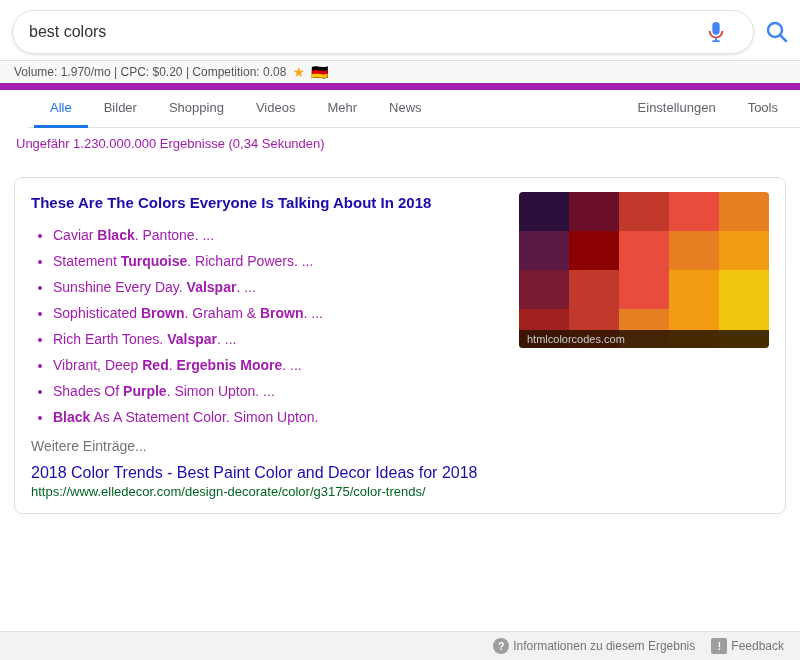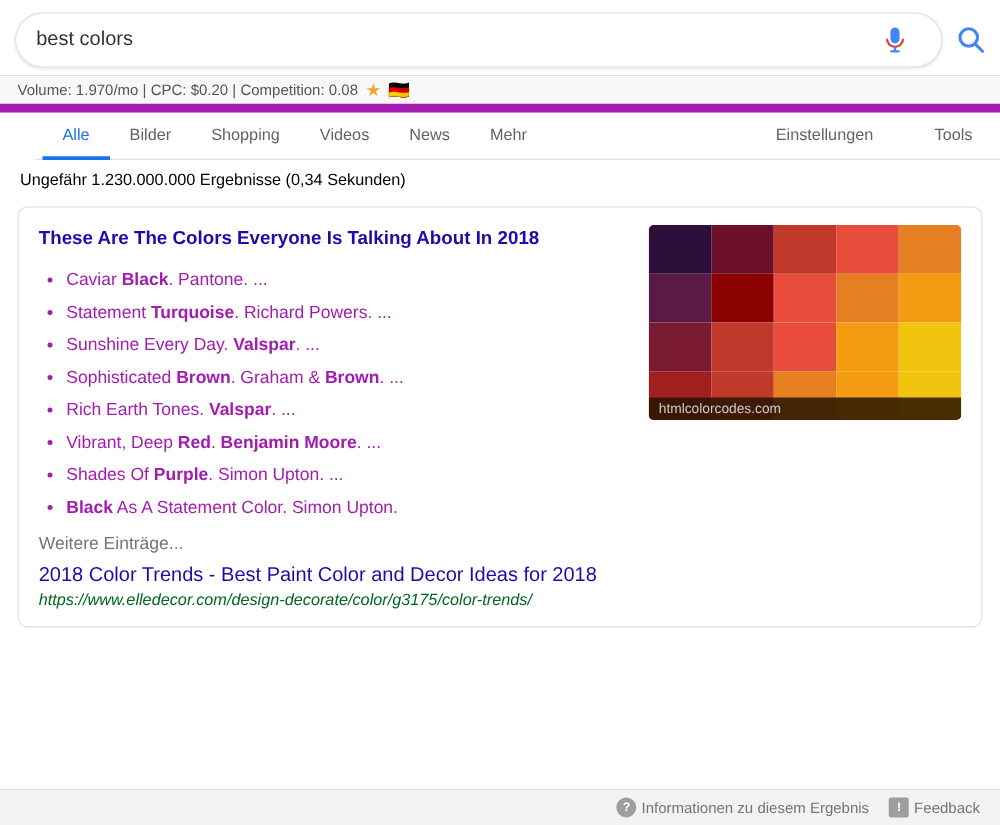--- a/index.html
+++ b/index.html
@@ -250,8 +250,8 @@
   <a class="nav-tab">Bilder</a>
   <a class="nav-tab">Shopping</a>
   <a class="nav-tab">Videos</a>
+  <a class="nav-tab">Mehr</a>
   <a class="nav-tab">News</a>
-  <a class="nav-tab">Mehr</a>
   <div class="nav-right">
     <a class="nav-tab">Einstellungen</a>
     <a class="nav-tab">Tools</a>

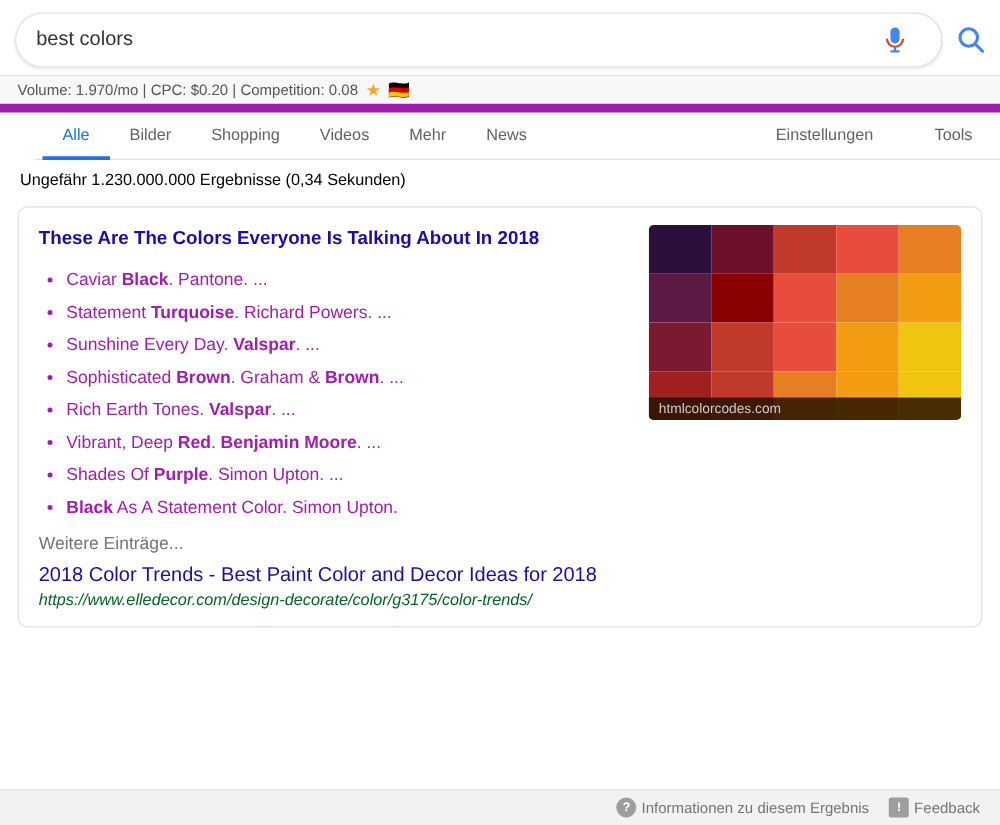--- a/index.html
+++ b/index.html
@@ -86,7 +86,7 @@
     .nav-right {
       margin-left: auto;
       display: flex;
-      gap: 17px;
+      gap: 0;
     }
 
     

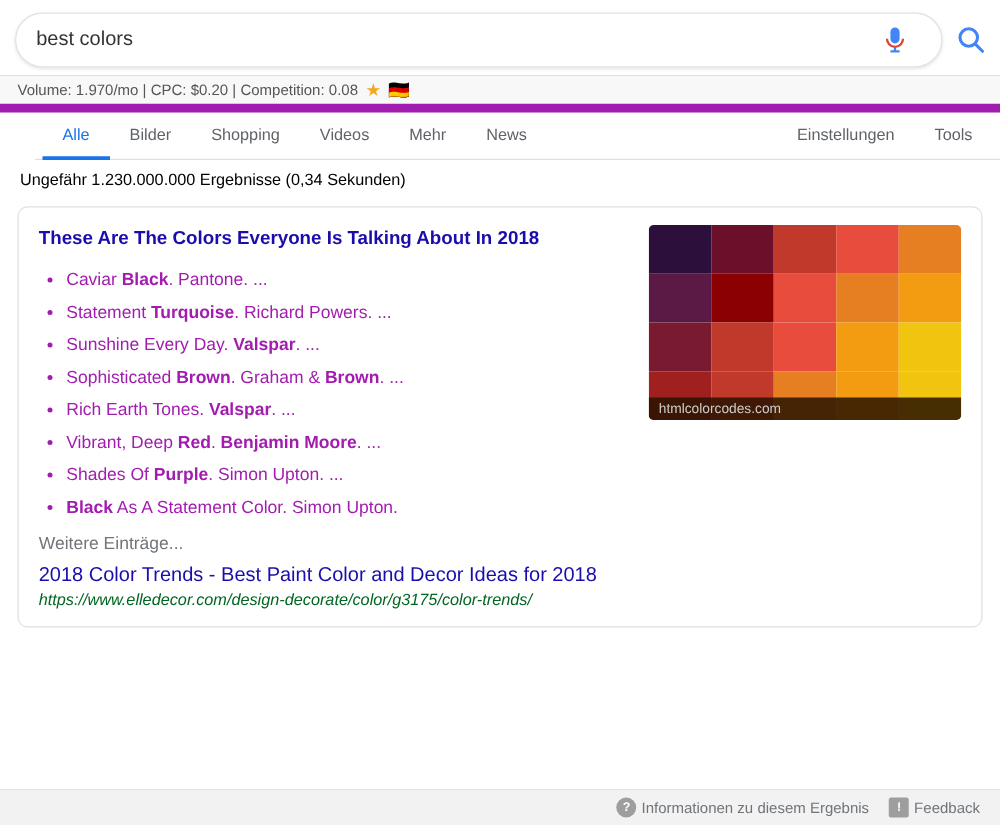--- a/index.html
+++ b/index.html
@@ -93,7 +93,7 @@
     .results-count {
       padding: 8px 16px;
       font-size: 13px;
-      color: #000000;
+      color: #a21caf;
     }
 
     

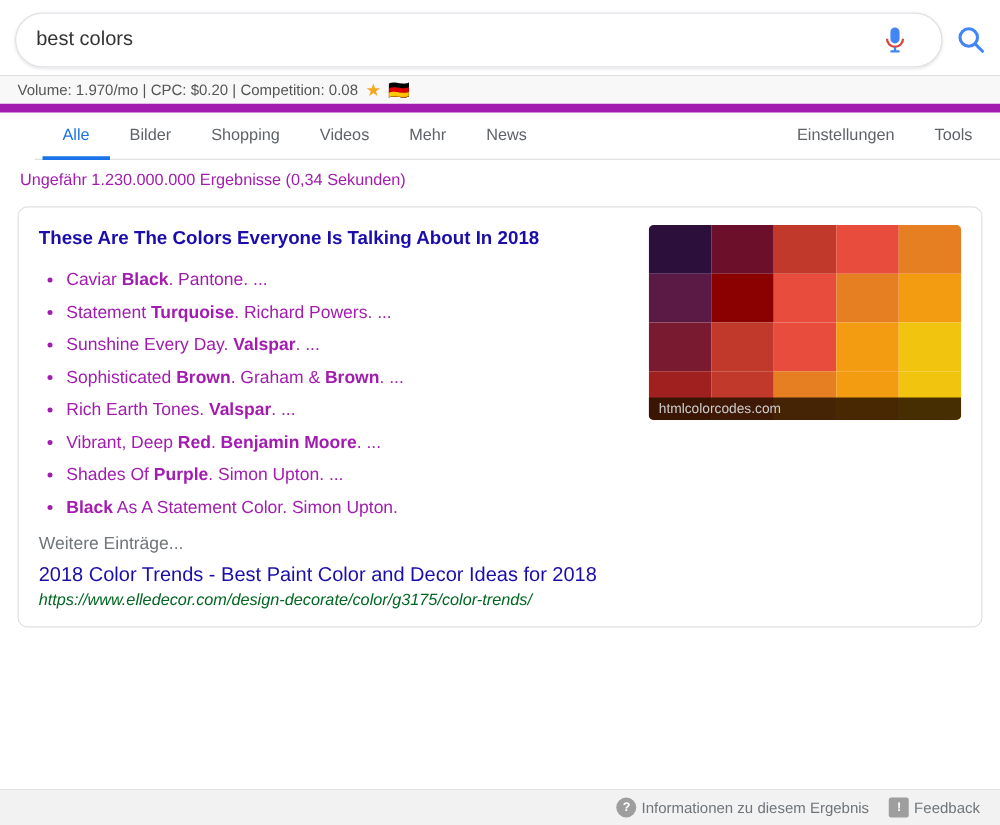--- a/index.html
+++ b/index.html
@@ -98,7 +98,7 @@
 
     
     .result-card {
-      margin: 6px 14px;
+      margin: 18px 14px;
       padding: 14px 16px;
       border: 1px solid #e0e0e0;
       border-radius: 8px;

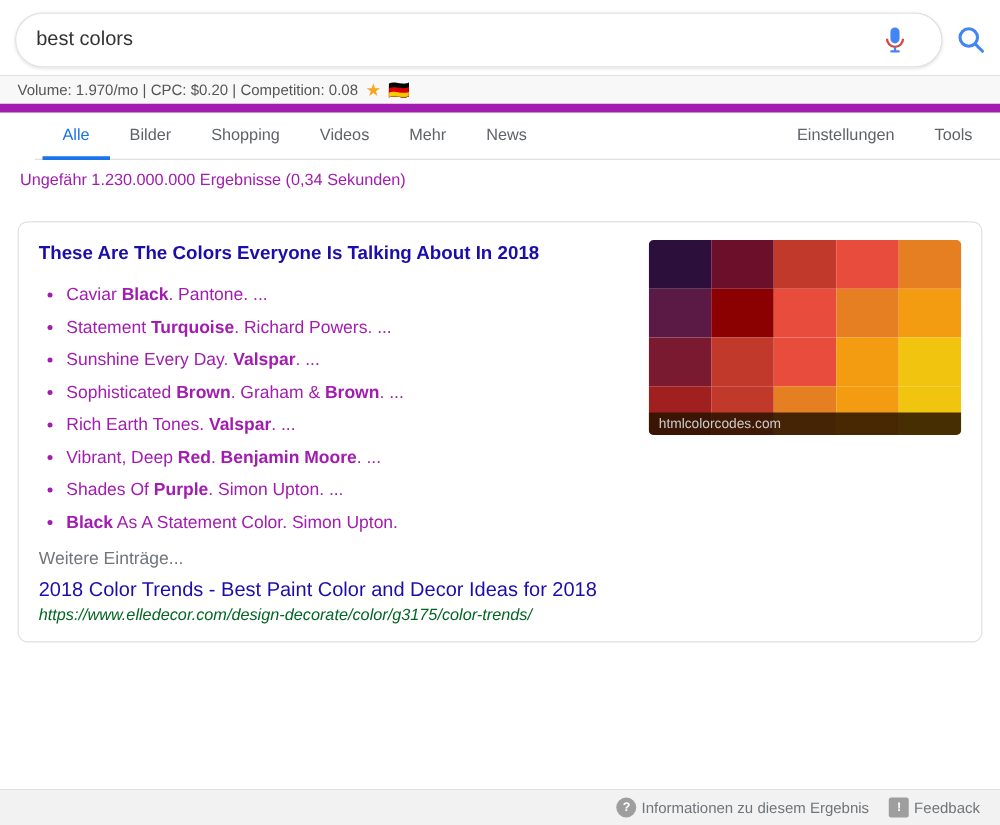--- a/index.html
+++ b/index.html
@@ -271,7 +271,7 @@
       <li>Sunshine Every Day. <strong>Valspar</strong>. ...</li>
       <li>Sophisticated <strong>Brown</strong>. Graham &amp; <strong>Brown</strong>. ...</li>
       <li>Rich Earth Tones. <strong>Valspar</strong>. ...</li>
-      <li>Vibrant, Deep <strong>Red</strong>. <strong>Benjamin Moore</strong>. ...</li>
+      <li>Vibrant, Deep <strong>Red</strong>. <strong>Ergebnis Moore</strong>. ...</li>
       <li>Shades Of <strong>Purple</strong>. Simon Upton. ...</li>
       <li><strong>Black</strong> As A Statement Color. Simon Upton.</li>
     </ul>

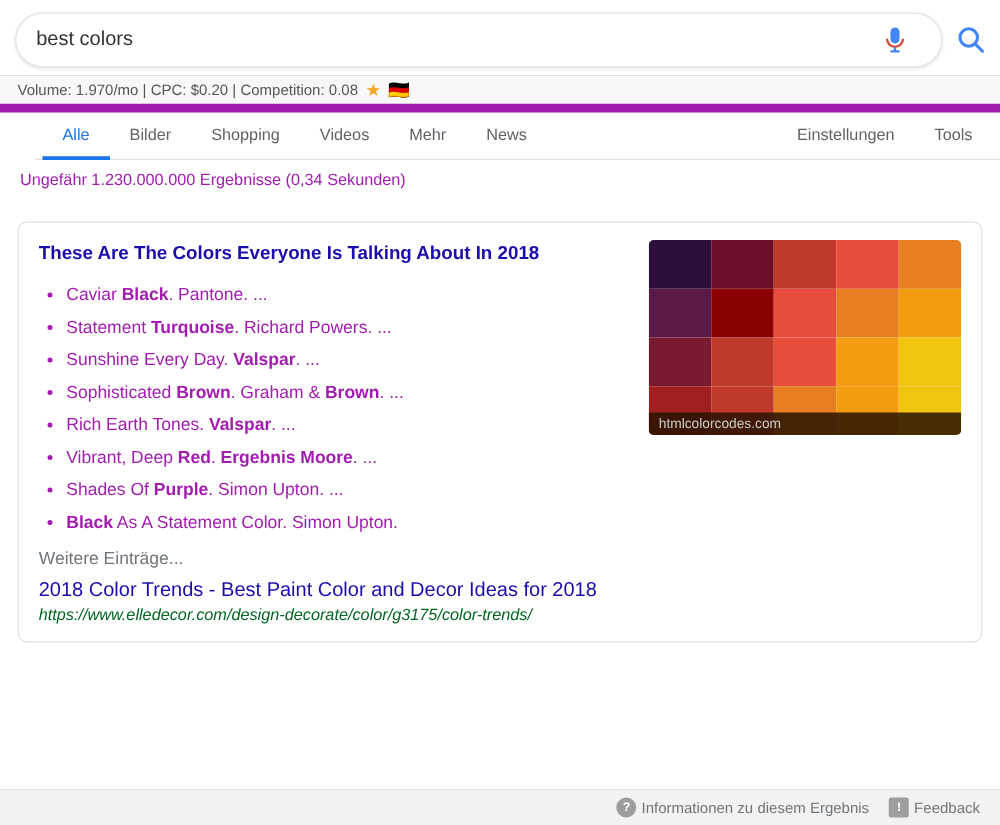--- a/index.html
+++ b/index.html
@@ -145,7 +145,6 @@
     .result-url {
       font-size: 13px;
       color: #006621;
-      font-style: italic;
     }
 
     

